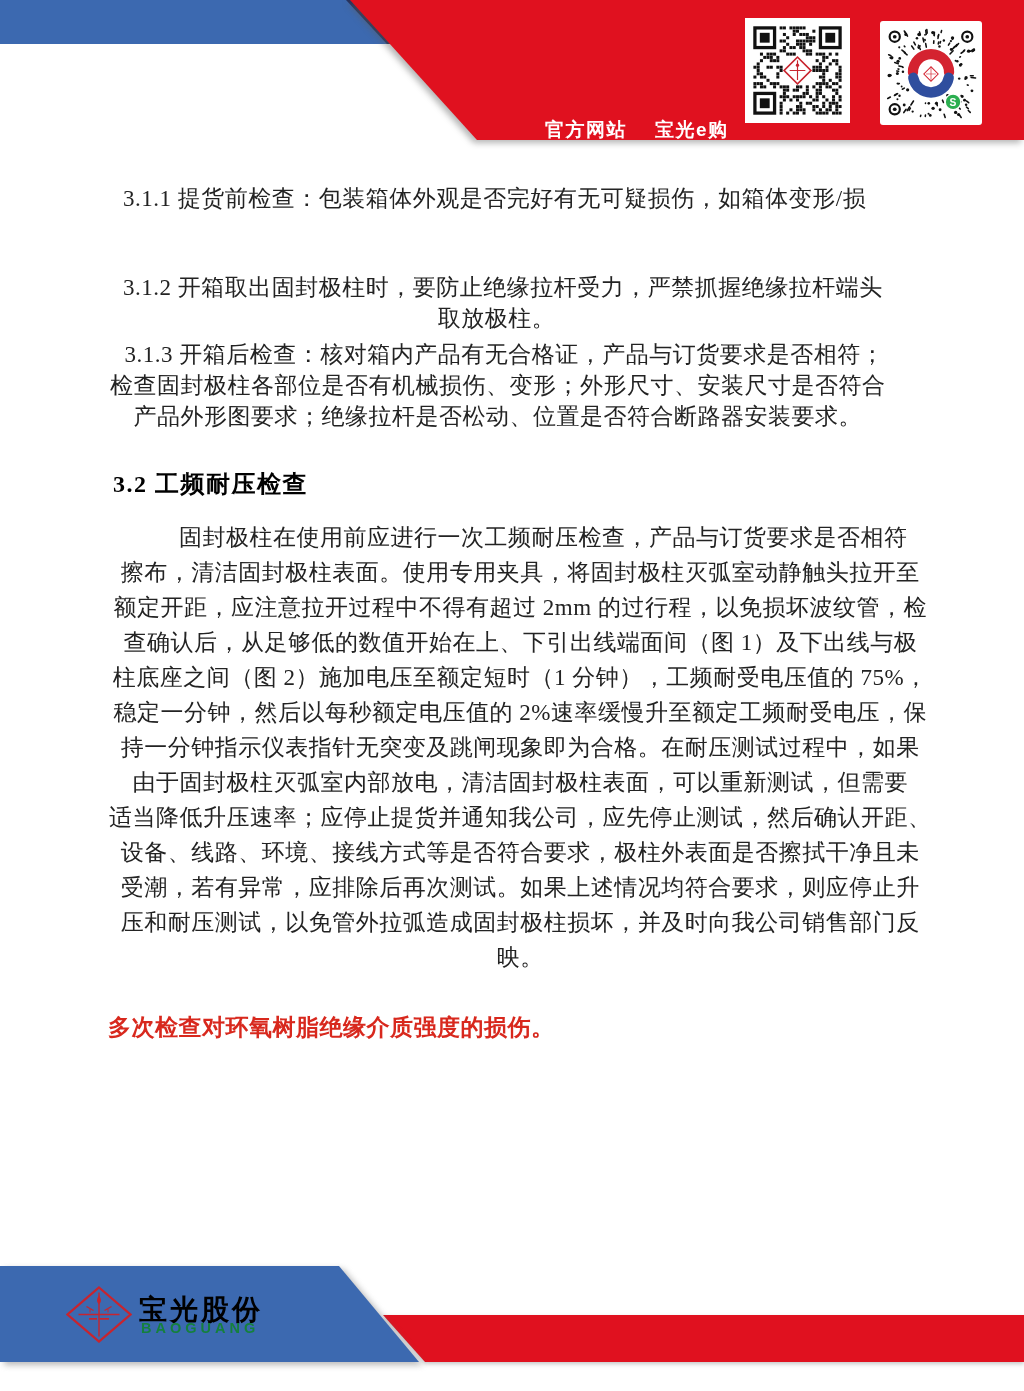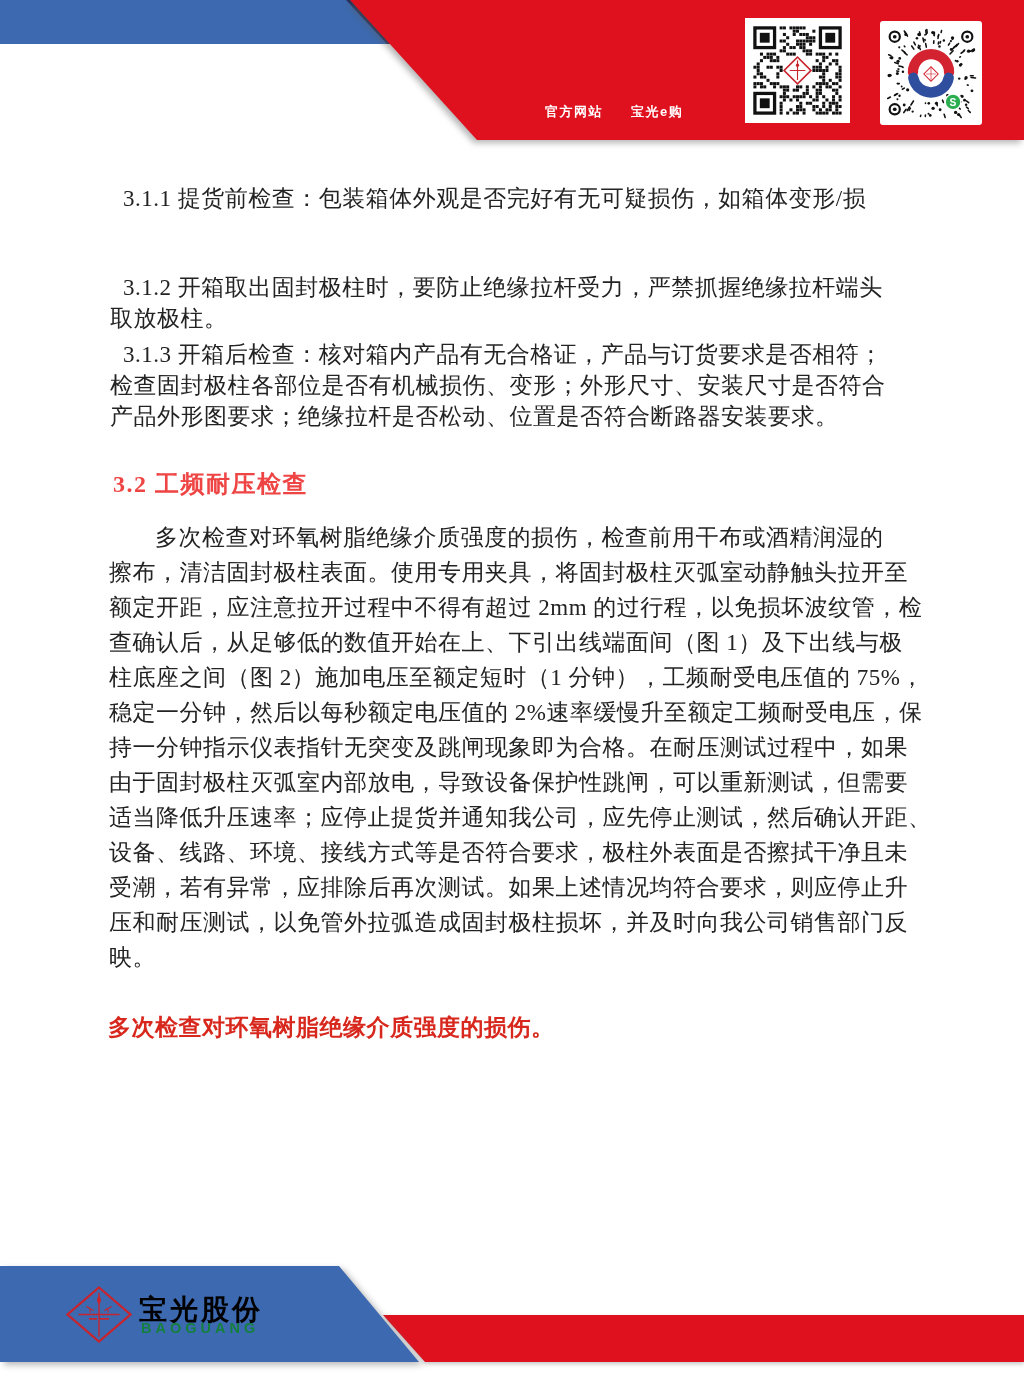--- a/index.html
+++ b/index.html
@@ -17,8 +17,8 @@
     filter:drop-shadow(-3px 3px 3px rgba(90,90,90,.45));}
   .hdr-red .shape{position:absolute;left:0;top:0;width:1024px;height:140px;background:#e0111f;
     clip-path:polygon(350px 0,100% 0,100% 100%,477px 100%);}
-  .hdr-nav{position:absolute;left:545px;top:103px;display:flex;gap:28px;color:#fff;
-    font-family:"Liberation Sans","DejaVu Sans",sans-serif;font-size:13px;font-weight:600;letter-spacing:1.5px;justify-content:flex-end;}
+  .hdr-nav{position:absolute;left:545px;top:117px;display:flex;gap:28px;color:#fff;
+    font-family:"Liberation Sans","DejaVu Sans",sans-serif;font-size:19px;font-weight:600;letter-spacing:1.5px;justify-content:flex-end;}
   .qr-box{position:absolute;background:#fff;box-sizing:border-box;}
   .qr1{left:745px;top:18px;width:105px;height:105px;padding:5px;}
   .qr2{left:880px;top:21px;width:102px;height:104px;padding:2px;border-radius:3px;}

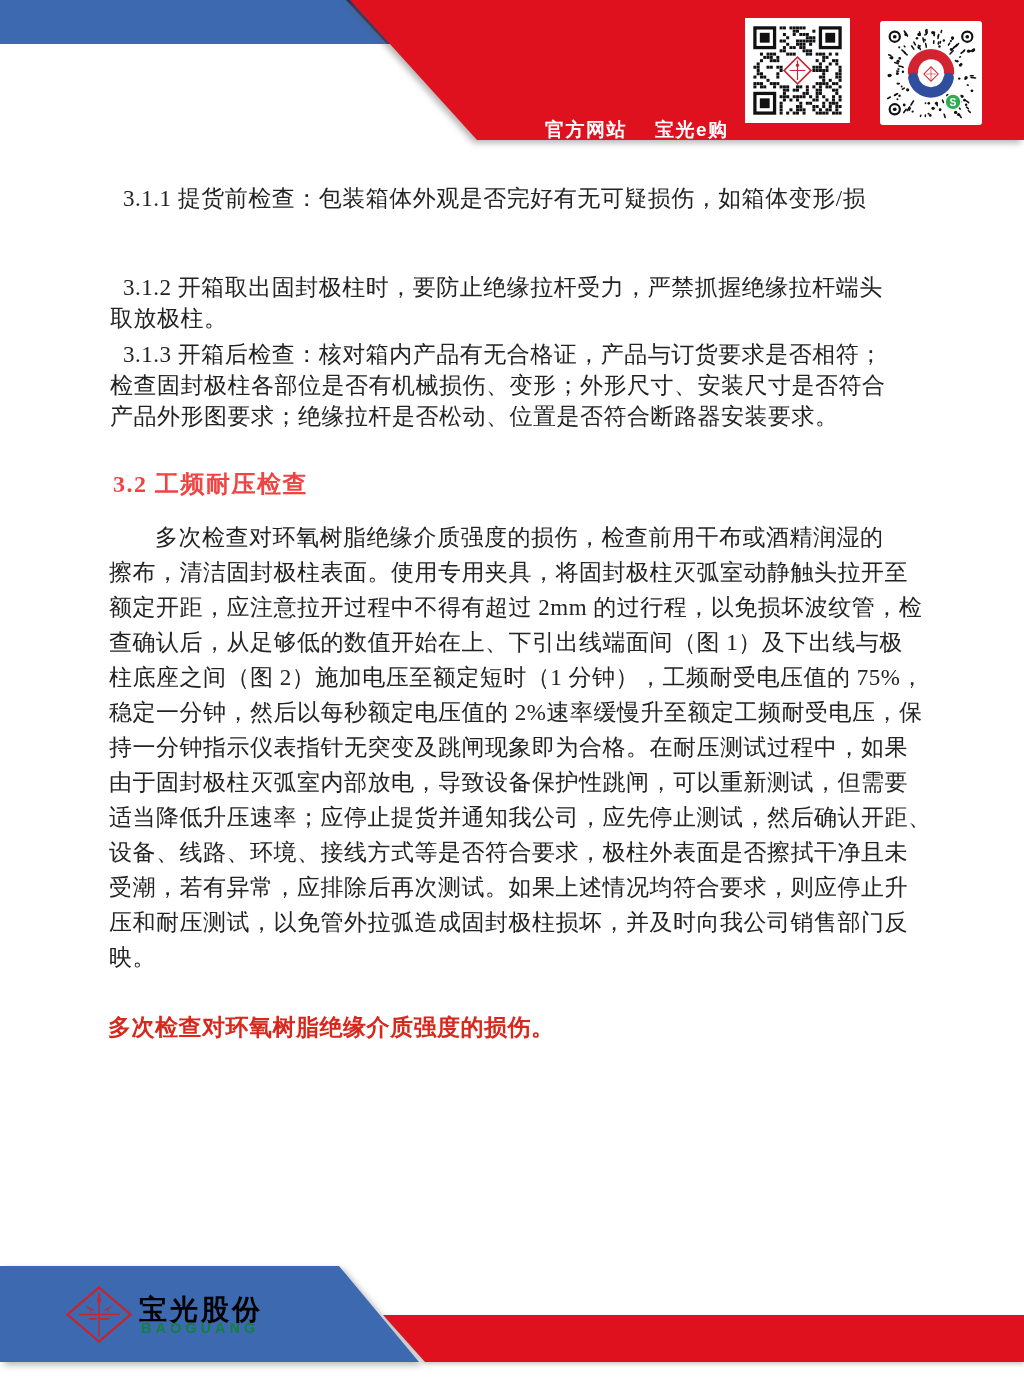--- a/index.html
+++ b/index.html
@@ -24,7 +24,7 @@
   .qr2{left:880px;top:21px;width:102px;height:104px;padding:2px;border-radius:3px;}
   .qr-box svg{width:100%;height:100%;display:block;}
   
-  .tblock{position:absolute;white-space:nowrap;color:#232323;font-size:23px;letter-spacing:.5px;}
+  .tblock{position:absolute;white-space:nowrap;color:#232323;font-size:23px;letter-spacing:.5px;text-align:center;}
   .p311{left:110px;top:183px;line-height:31px;}
   .p312{left:110px;top:272px;line-height:31px;}
   .p313{left:110px;top:339px;line-height:31px;}

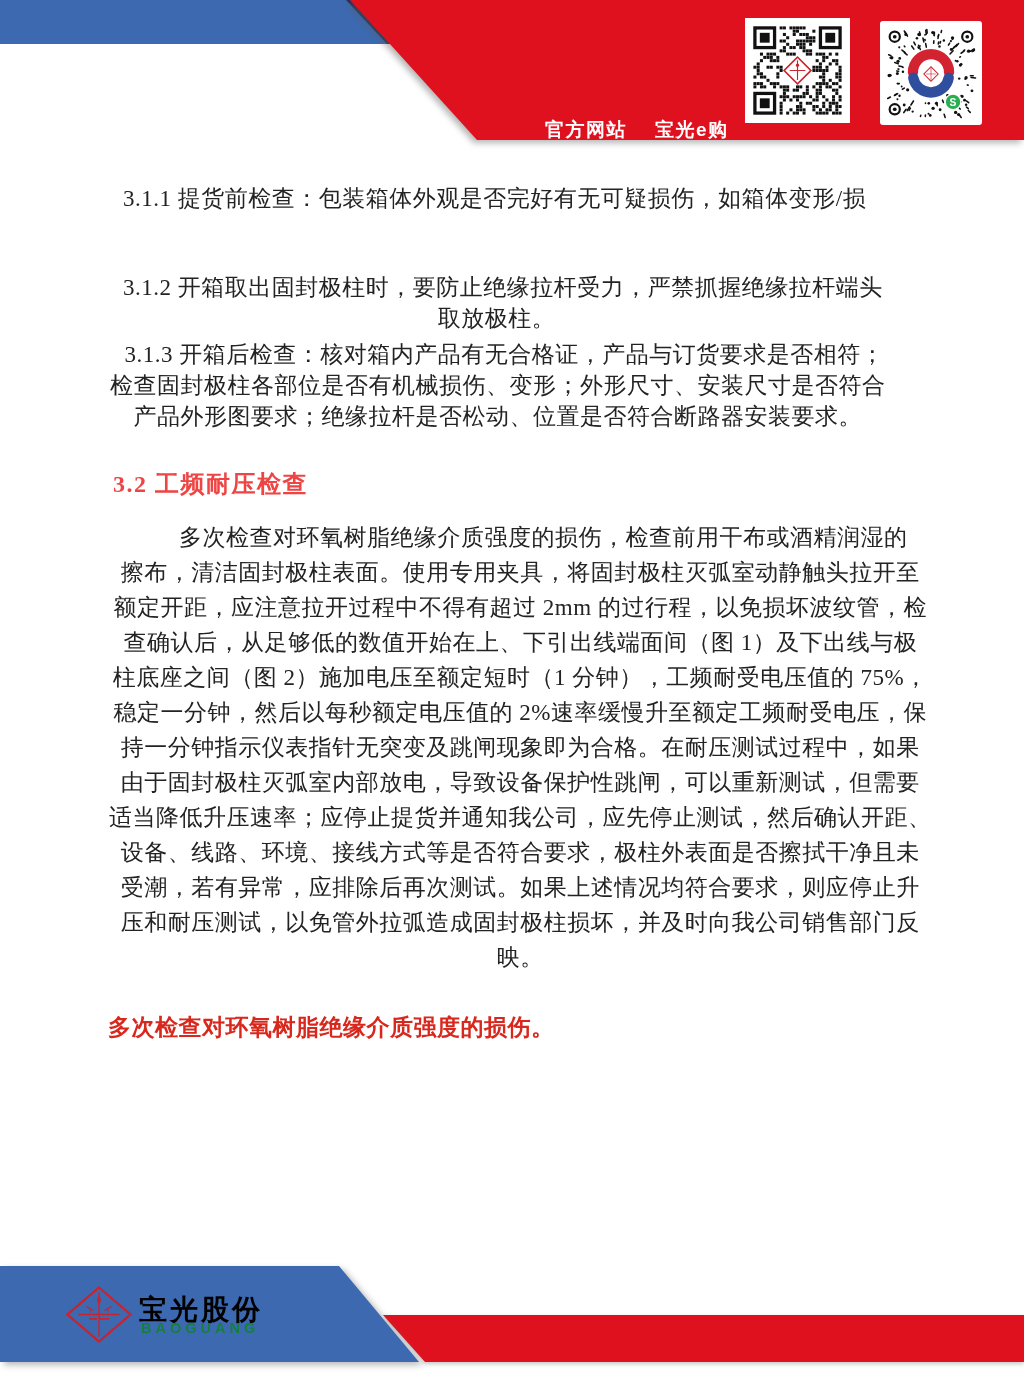--- a/index.html
+++ b/index.html
@@ -28,7 +28,7 @@
   .p311{left:110px;top:183px;line-height:31px;}
   .p312{left:110px;top:272px;line-height:31px;}
   .p313{left:110px;top:339px;line-height:31px;}
-  .h32{left:113px;top:468px;font-size:24px;font-weight:bold;letter-spacing:1.5px;color:#ef4444;}
+  .h32{left:113px;top:468px;font-size:24px;font-weight:bold;letter-spacing:1.5px;color:#000000;}
   .p4{left:109px;top:520px;line-height:35px;}
   .note{left:108px;top:1010px;line-height:35px;color:#d8281d;font-size:23px;
     font-family:"Liberation Sans","DejaVu Sans",sans-serif;font-weight:600;letter-spacing:.5px;}

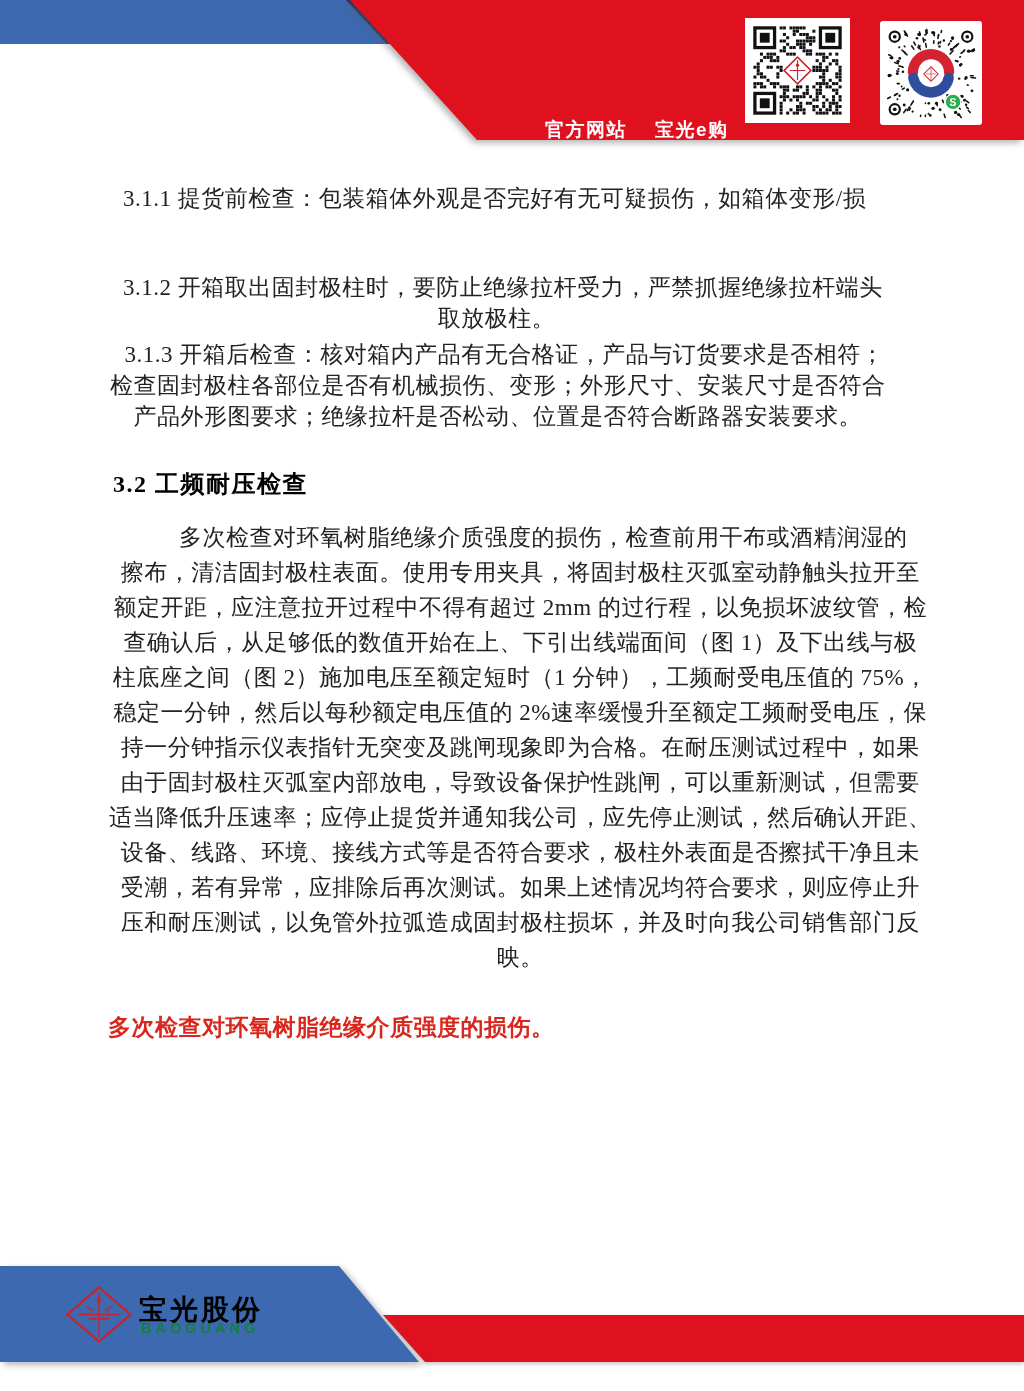--- a/index.html
+++ b/index.html
@@ -463,7 +463,7 @@
   <div class="tblock h32">3.2 工频耐压检查</div>
 
   <div class="tblock p4">
-      <div style="text-indent: 46px;">多次检查对环氧树脂绝缘介质强度的损伤，检查前用干布或酒精润湿的</div>
+      <div style="text-indent: 46px;">固封极柱在使用前应进行一次工频耐压检查，产品与订货要求是否相符</div>
       <div>擦布，清洁固封极柱表面。使用专用夹具，将固封极柱灭弧室动静触头拉开至</div>
       <div>额定开距，应注意拉开过程中不得有超过 2mm 的过行程，以免损坏波纹管，检</div>
       <div>查确认后，从足够低的数值开始在上、下引出线端面间（图 1）及下出线与极</div>

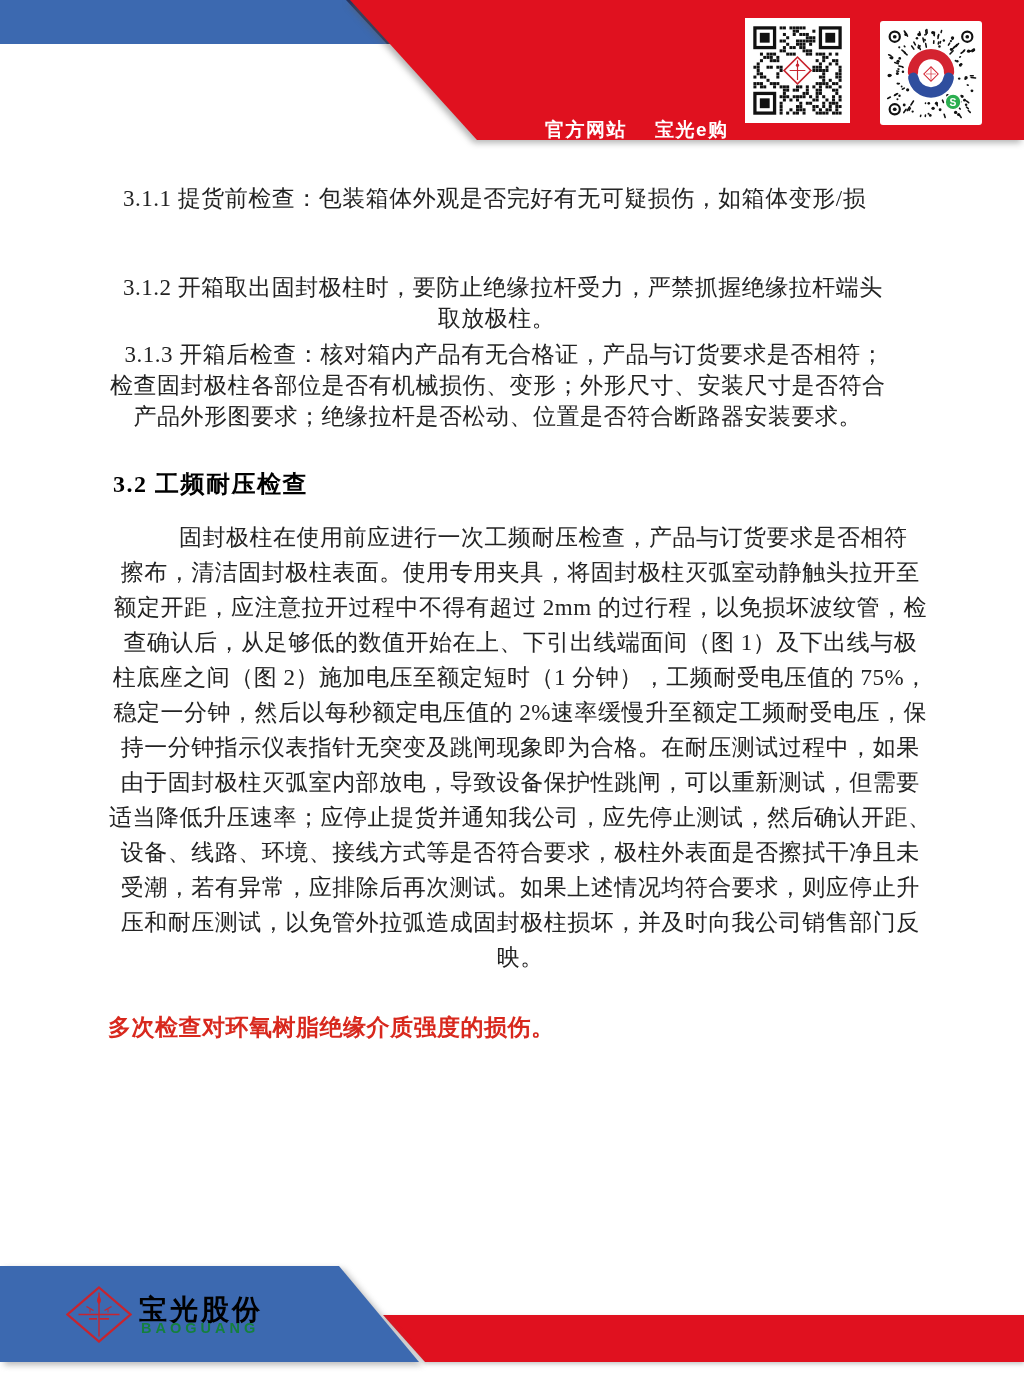--- a/index.html
+++ b/index.html
@@ -470,7 +470,7 @@
       <div>柱底座之间（图 2）施加电压至额定短时（1 分钟），工频耐受电压值的 75%，</div>
       <div>稳定一分钟，然后以每秒额定电压值的 2%速率缓慢升至额定工频耐受电压，保</div>
       <div>持一分钟指示仪表指针无突变及跳闸现象即为合格。在耐压测试过程中，如果</div>
-      <div>由于固封极柱灭弧室内部放电，导致设备保护性跳闸，可以重新测试，但需要</div>
+      <div>由于固封极柱灭弧室内部放电，清洁固封极柱表面，可以重新测试，但需要</div>
       <div>适当降低升压速率；应停止提货并通知我公司，应先停止测试，然后确认开距、</div>
       <div>设备、线路、环境、接线方式等是否符合要求，极柱外表面是否擦拭干净且未</div>
       <div>受潮，若有异常，应排除后再次测试。如果上述情况均符合要求，则应停止升</div>

